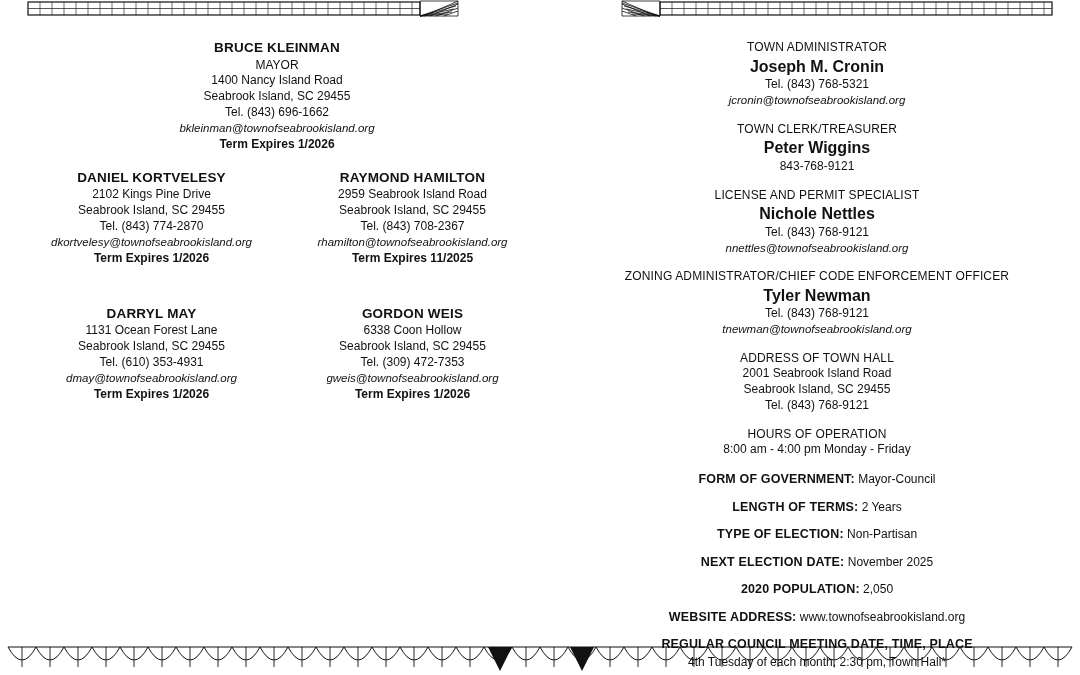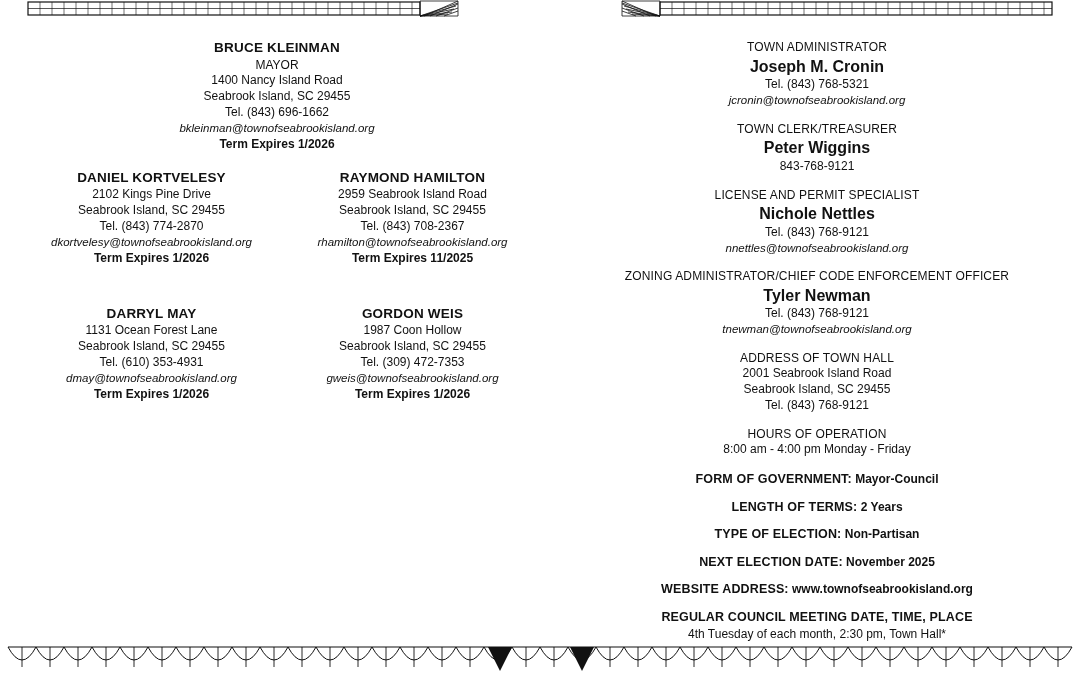--- a/index.html
+++ b/index.html
@@ -293,7 +293,7 @@
 
       <div class="council-member">
         <div class="name">GORDON WEIS</div>
-        <div class="line">1987 Coon Hollow</div>
+        <div class="line">6338 Coon Hollow</div>
         <div class="line">Seabrook Island, SC  29455</div>
         <div class="line">Tel. (309) 472-7353</div>
         <div class="email">gweis@townofseabrookisland.org</div>

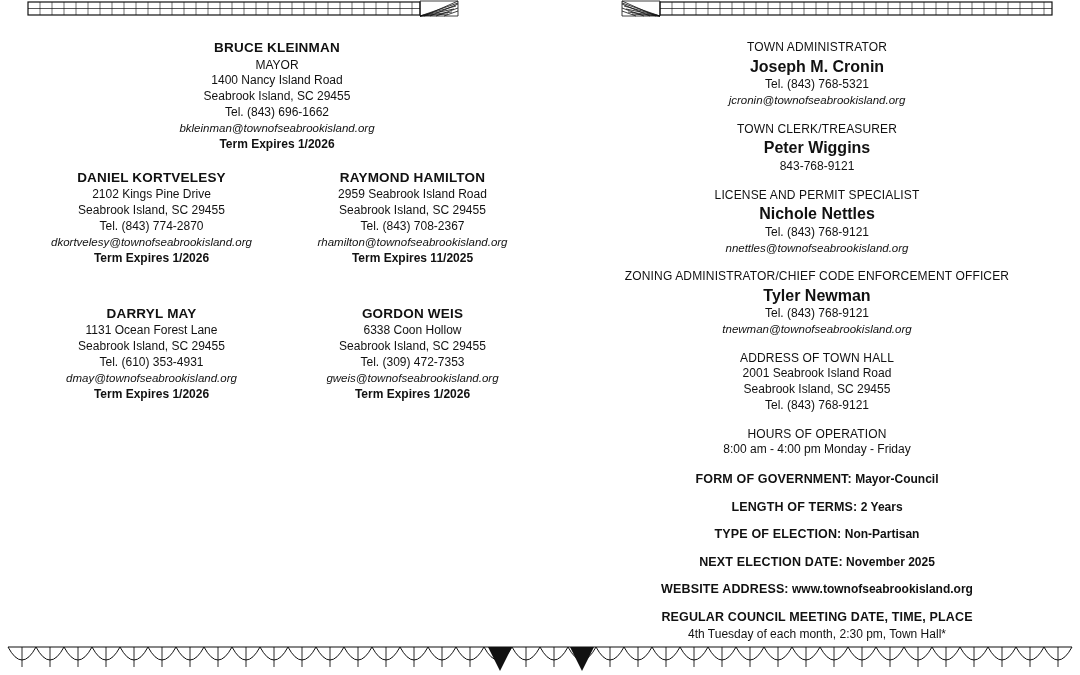--- a/index.html
+++ b/index.html
@@ -128,7 +128,7 @@
     letter-spacing: .15px;
   }
   .fact .val {
-    font-weight: bold;
+    font-weight: normal;
   }
   .sub-line {
     text-align: center;

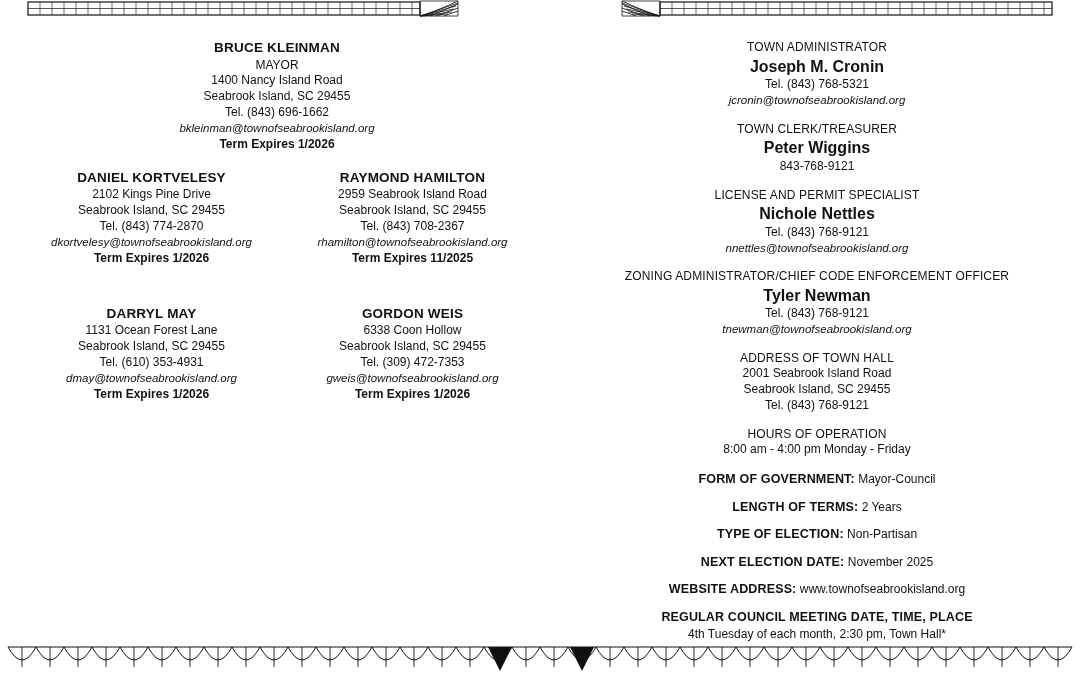--- a/index.html
+++ b/index.html
@@ -365,6 +365,10 @@
         <span class="val">November 2025</span>
       </div>
 
+      <div class="fact">
+        <b>2020 POPULATION:</b>
+        <span class="val">2,050</span>
+      </div>
 
       <div class="fact">
         <b>WEBSITE ADDRESS:</b>

